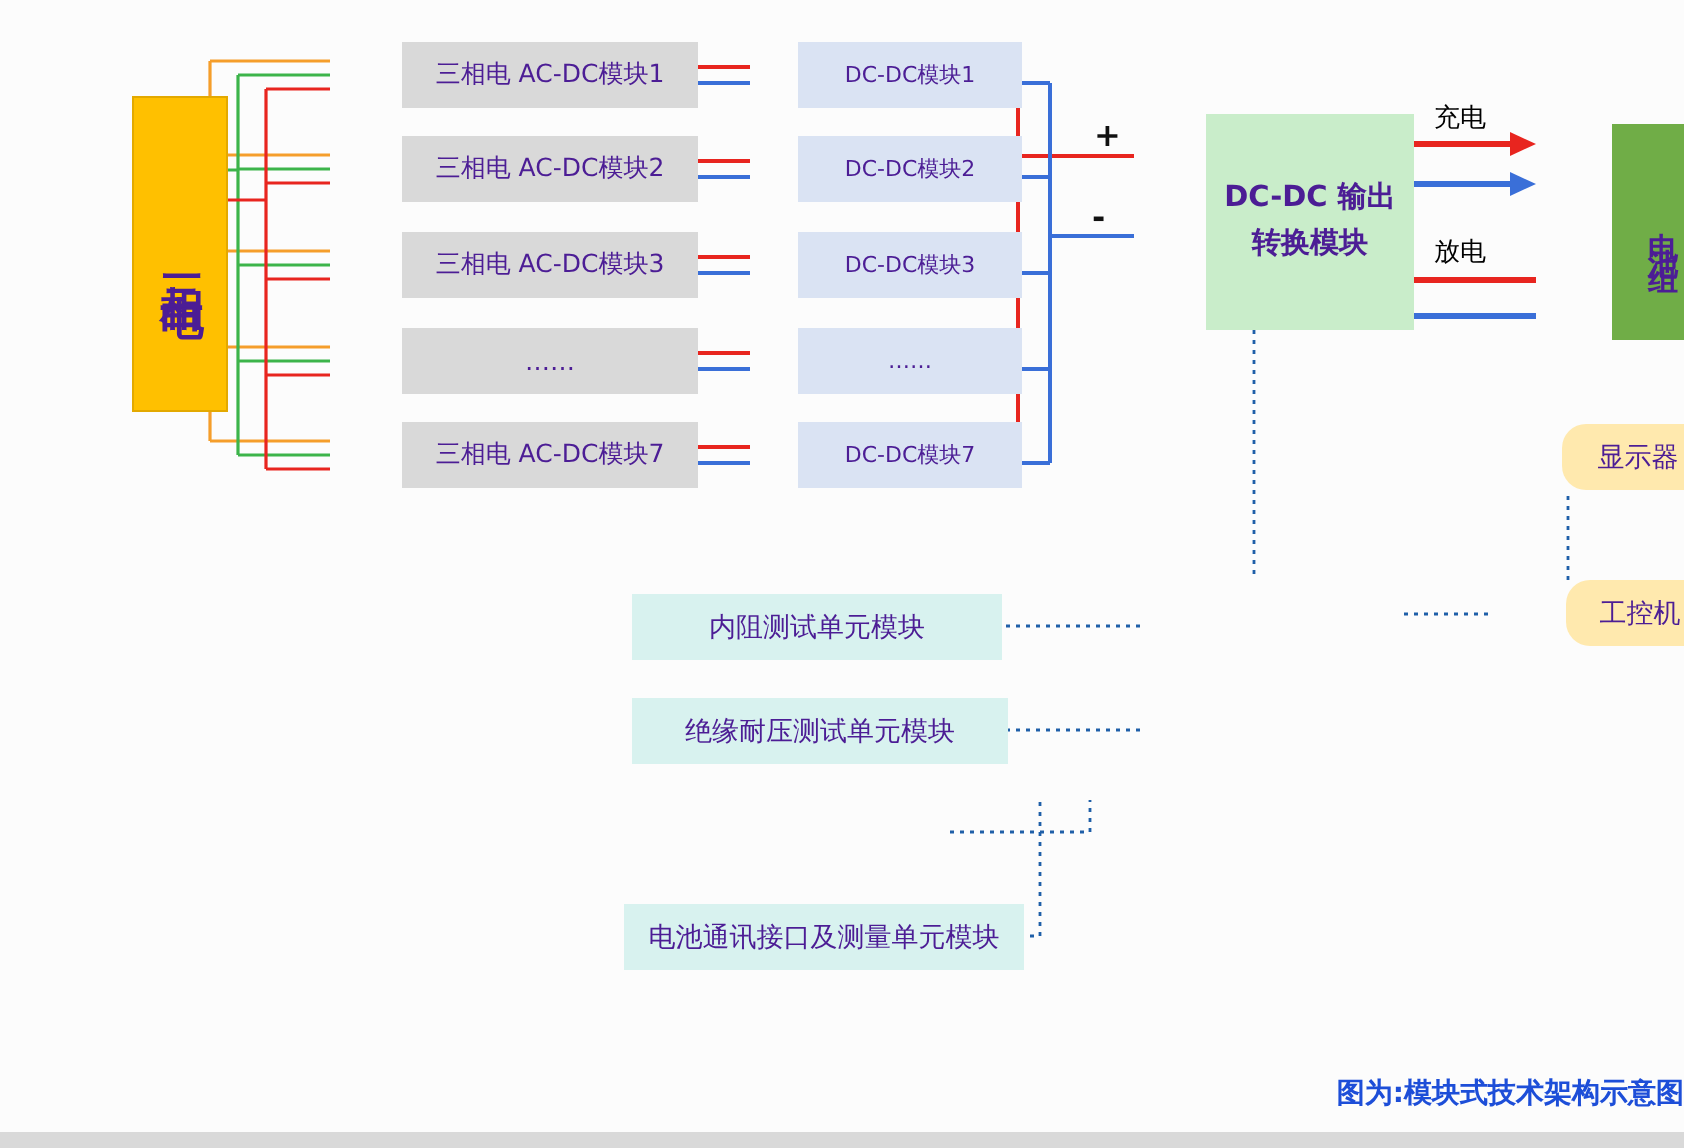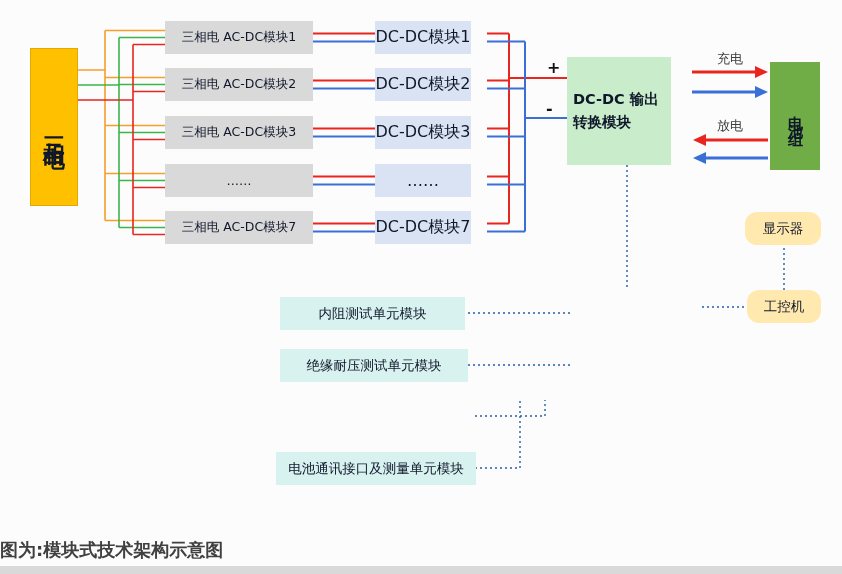--- a/index.html
+++ b/index.html
@@ -6,7 +6,7 @@
   body{font-family:"DejaVu Sans","Liberation Sans",sans-serif;background:#ffffff;}
   #stage{position:relative;width:842px;height:574px;background:#fcfcfc;overflow:hidden;}
   .box{position:absolute;display:flex;align-items:center;justify-content:center;
-       box-sizing:border-box;color:#0f172a;}
+       box-sizing:border-box;text-align:center;color:#4c1d95;margin-left:36px;}
   .acdc{left:165px;width:148px;height:33px;background:#d9d9d9;font-size:12.5px;font-weight:500;white-space:nowrap;}
   .dcdc{left:375px;width:96px;height:33px;background:#dae3f3;font-size:16px;font-weight:500;white-space:nowrap;}
   .src{left:30px;top:48px;width:48px;height:158px;background:#FFC000;border:1px solid #e3a900;

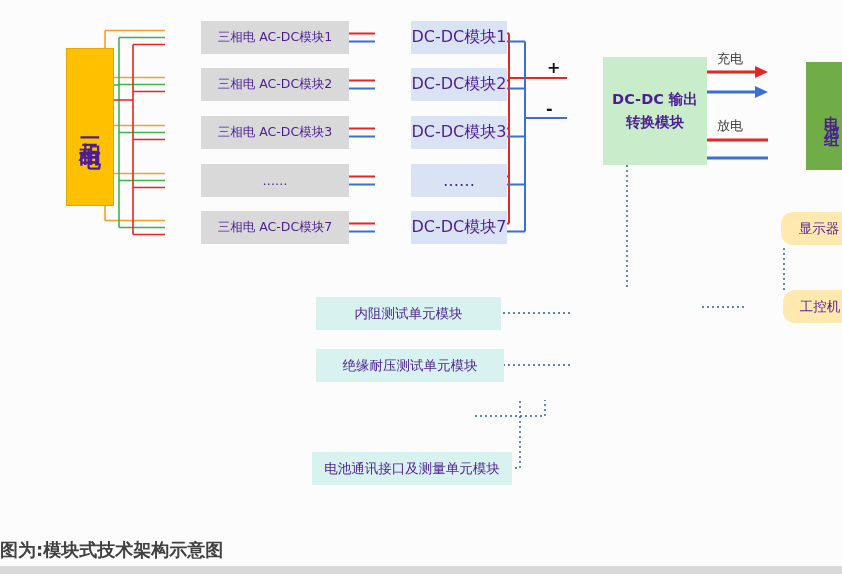--- a/index.html
+++ b/index.html
@@ -8,7 +8,7 @@
   .box{position:absolute;display:flex;align-items:center;justify-content:center;
        box-sizing:border-box;text-align:center;color:#4c1d95;margin-left:36px;}
   .acdc{left:165px;width:148px;height:33px;background:#d9d9d9;font-size:12.5px;font-weight:500;white-space:nowrap;}
-  .dcdc{left:375px;width:96px;height:33px;background:#dae3f3;font-size:16px;font-weight:500;white-space:nowrap;}
+  .dcdc{left:363px;width:112px;height:33px;background:#dae3f3;font-size:11px;font-weight:500;white-space:nowrap;}
   .src{left:30px;top:48px;width:48px;height:158px;background:#FFC000;border:1px solid #e3a900;
        font-size:22px;font-weight:bold;}
   .vtext{writing-mode:vertical-lr;text-orientation:upright;letter-spacing:5px;}

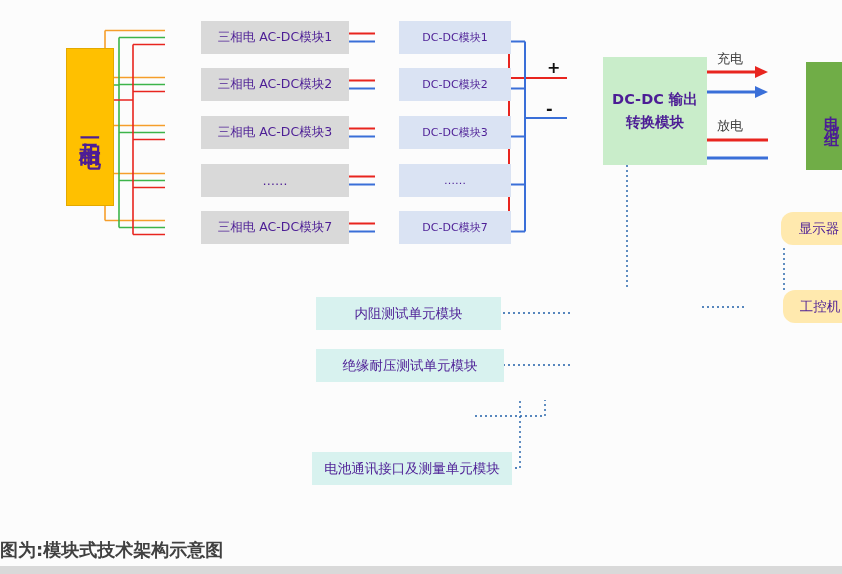--- a/index.html
+++ b/index.html
@@ -20,7 +20,7 @@
   .ybox{background:#ffe9ae;font-size:13.5px;height:33px;border-radius:12px;}
   .tbox{background:#d8f2ef;font-size:13.5px;height:33px;white-space:nowrap;}
   .tbox.plain{background:#ffffff;}
-  .lbl{position:absolute;font-size:13px;color:#404040;text-align:center;}
+  .lbl{position:absolute;font-size:13px;color:#000000;text-align:center;}
   .pm{position:absolute;font-size:16px;font-weight:bold;color:#111;}
   #caption{position:absolute;left:0;right:0;top:538px;text-align:left;
            font-size:18px;font-weight:bold;color:#404040;}

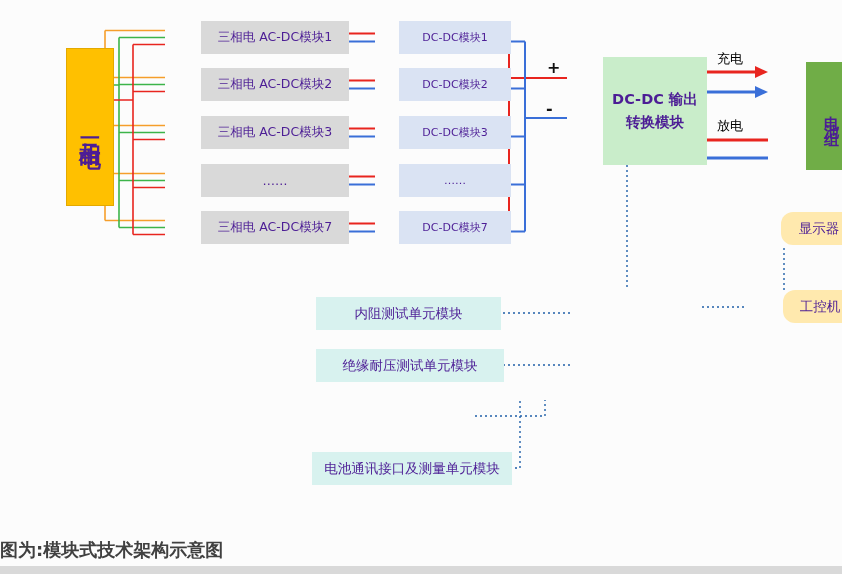--- a/index.html
+++ b/index.html
@@ -22,8 +22,8 @@
   .tbox.plain{background:#ffffff;}
   .lbl{position:absolute;font-size:13px;color:#000000;text-align:center;}
   .pm{position:absolute;font-size:16px;font-weight:bold;color:#111;}
-  #caption{position:absolute;left:0;right:0;top:538px;text-align:left;
-           font-size:18px;font-weight:bold;color:#404040;}
+  #caption{position:absolute;left:0;right:0;top:538px;text-align:right;
+           font-size:14px;font-weight:bold;color:#1d4ed8;}
   #bottomstrip{position:absolute;left:0;right:0;bottom:0;height:8px;background:#d9d9d9;}
   svg#wires{position:absolute;left:0;top:0;pointer-events:none;}
 </style>

